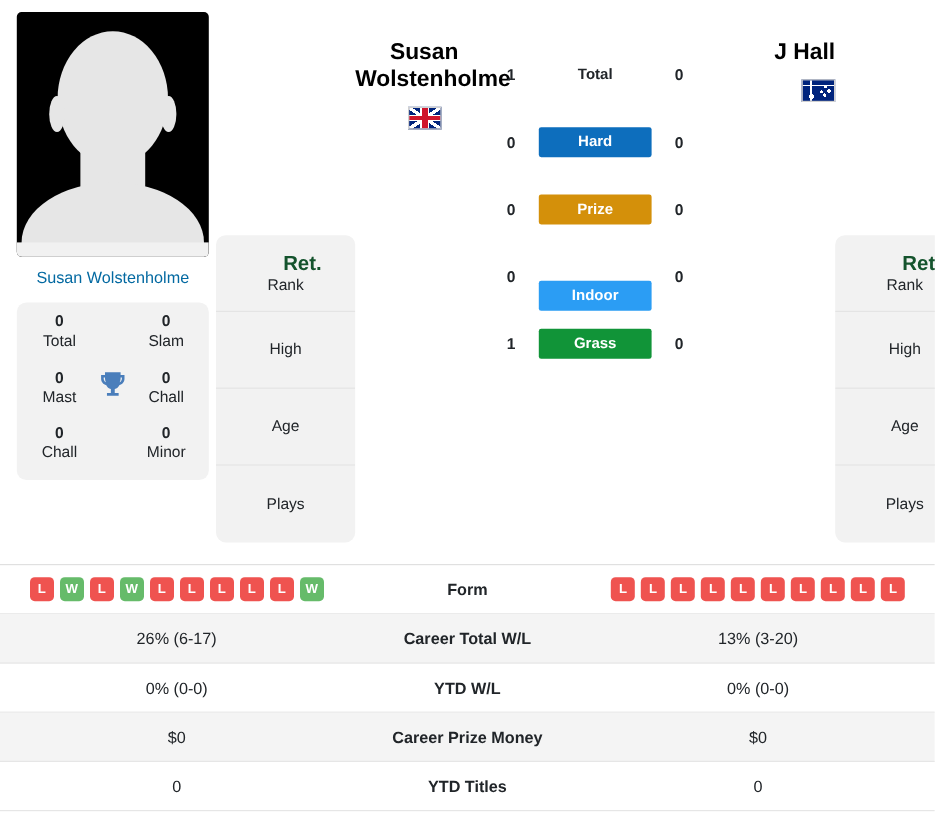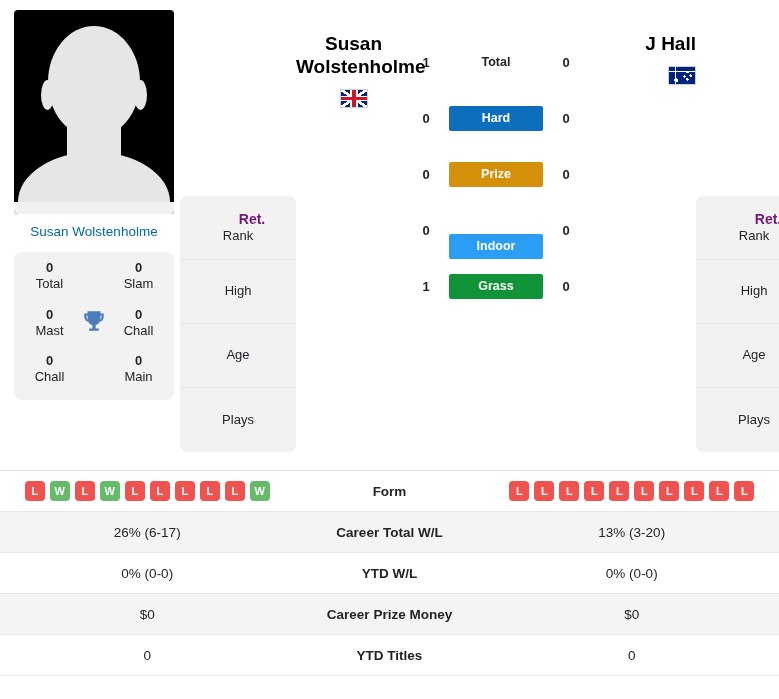--- a/index.html
+++ b/index.html
@@ -165,7 +165,7 @@
     line-height: 1.25;
   }
   .info-row:last-child { border-bottom: none; }
-  .info-strong { font-size: 14px; font-weight: bold; color: #701a75; margin-left: 28px; }
+  .info-strong { font-size: 17px; font-weight: bold; color: #14532d; margin-left: 28px; }
   .info-lab { font-size: 13px; color: #212529; }
 
   .spacer-s { width: 6px; flex: 0 0 6px; }

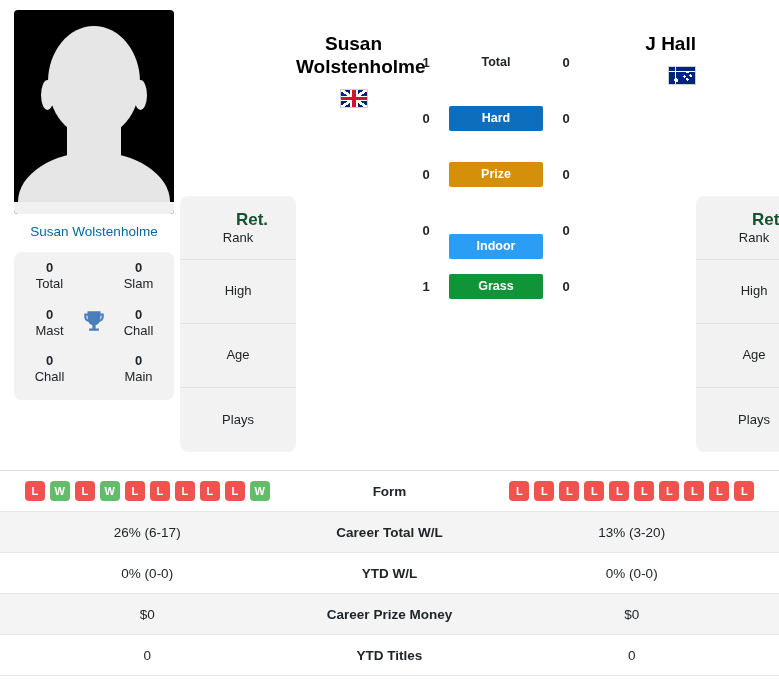--- a/index.html
+++ b/index.html
@@ -285,7 +285,7 @@
           <div class="tg-spacer"></div>
           <div class="tg-cell">
             <div class="tg-num">0</div>
-            <div class="tg-lab">Main</div>
+            <div class="tg-lab">Minor</div>
           </div>
         </div>
       </div>

